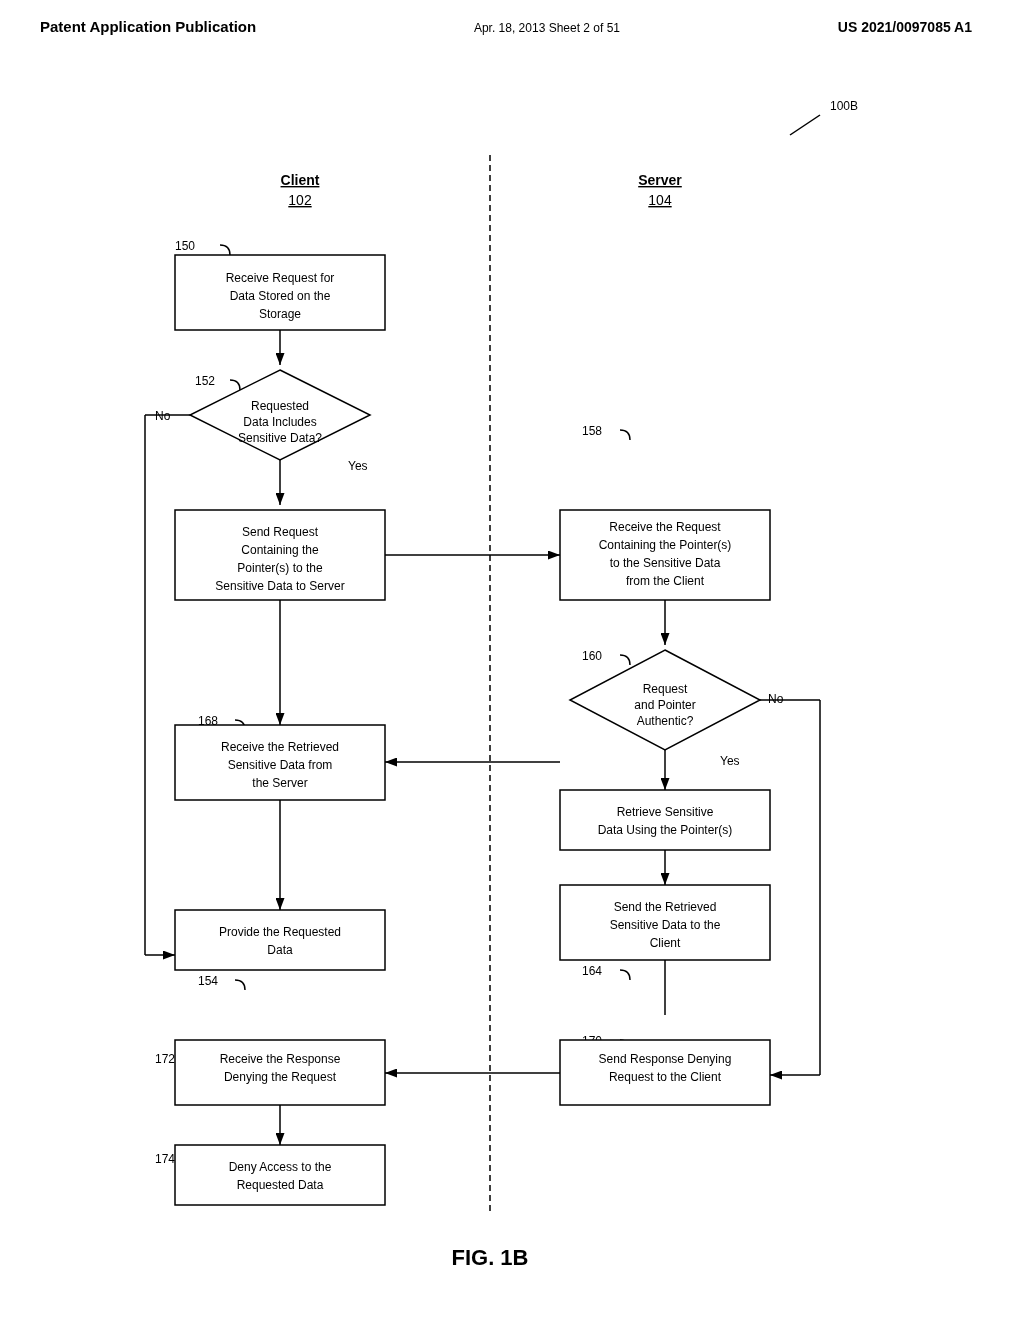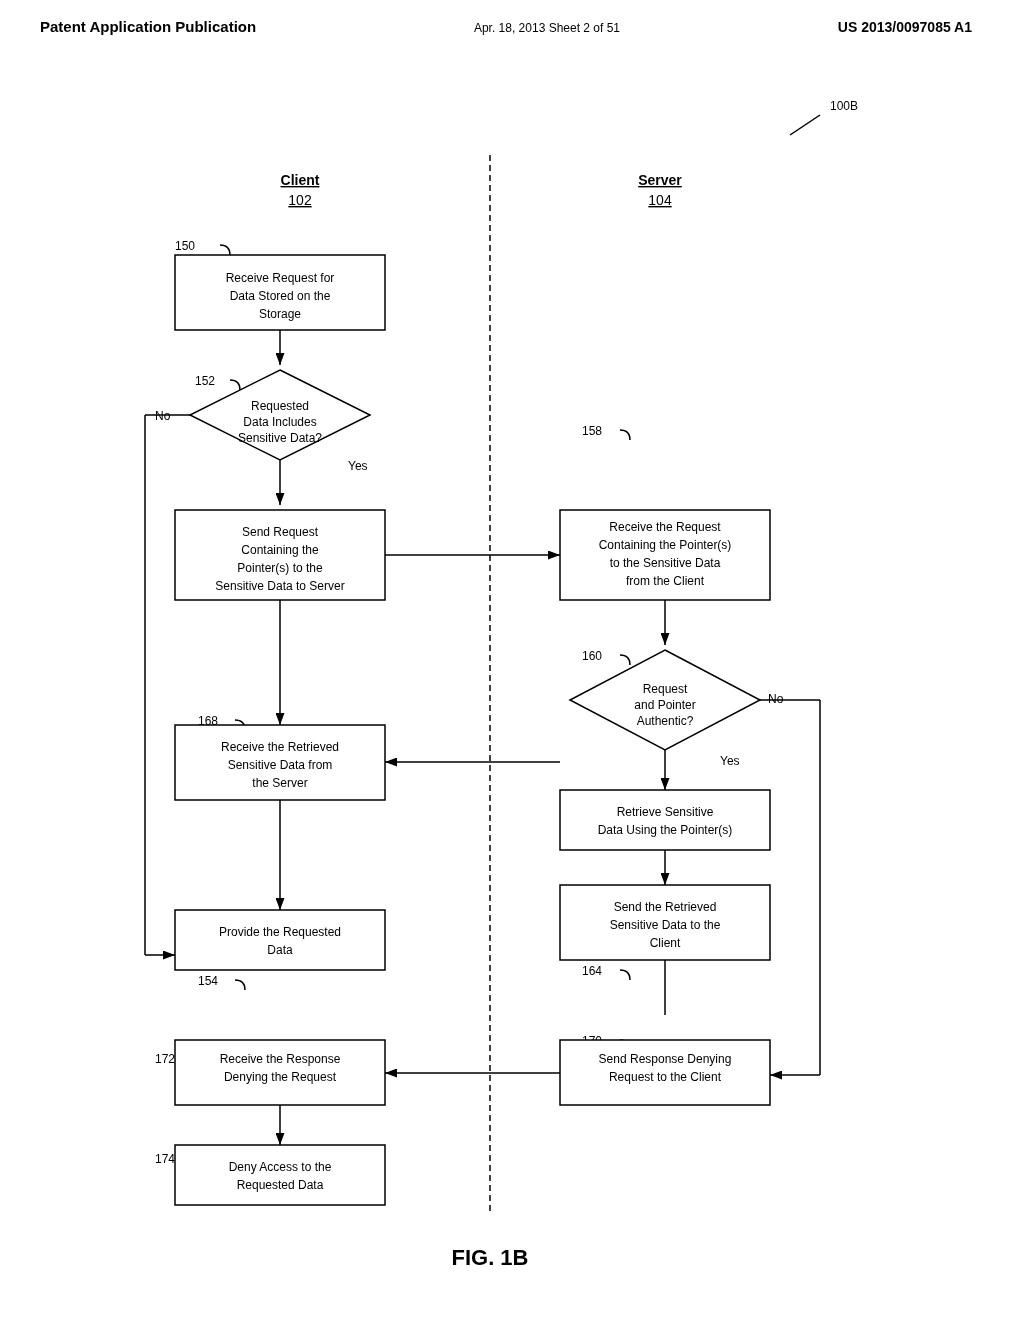--- a/index.html
+++ b/index.html
@@ -108,7 +108,7 @@
 <div class="page-header">
   <span class="header-left">Patent Application Publication</span>
   <span class="header-center">Apr. 18, 2013  Sheet 2 of 51</span>
-  <span class="header-right">US 2013/0097085 A1</span>
+  <span class="header-right">US 2021/0097085 A1</span>
 </div>
 
 <div class="diagram-container">

